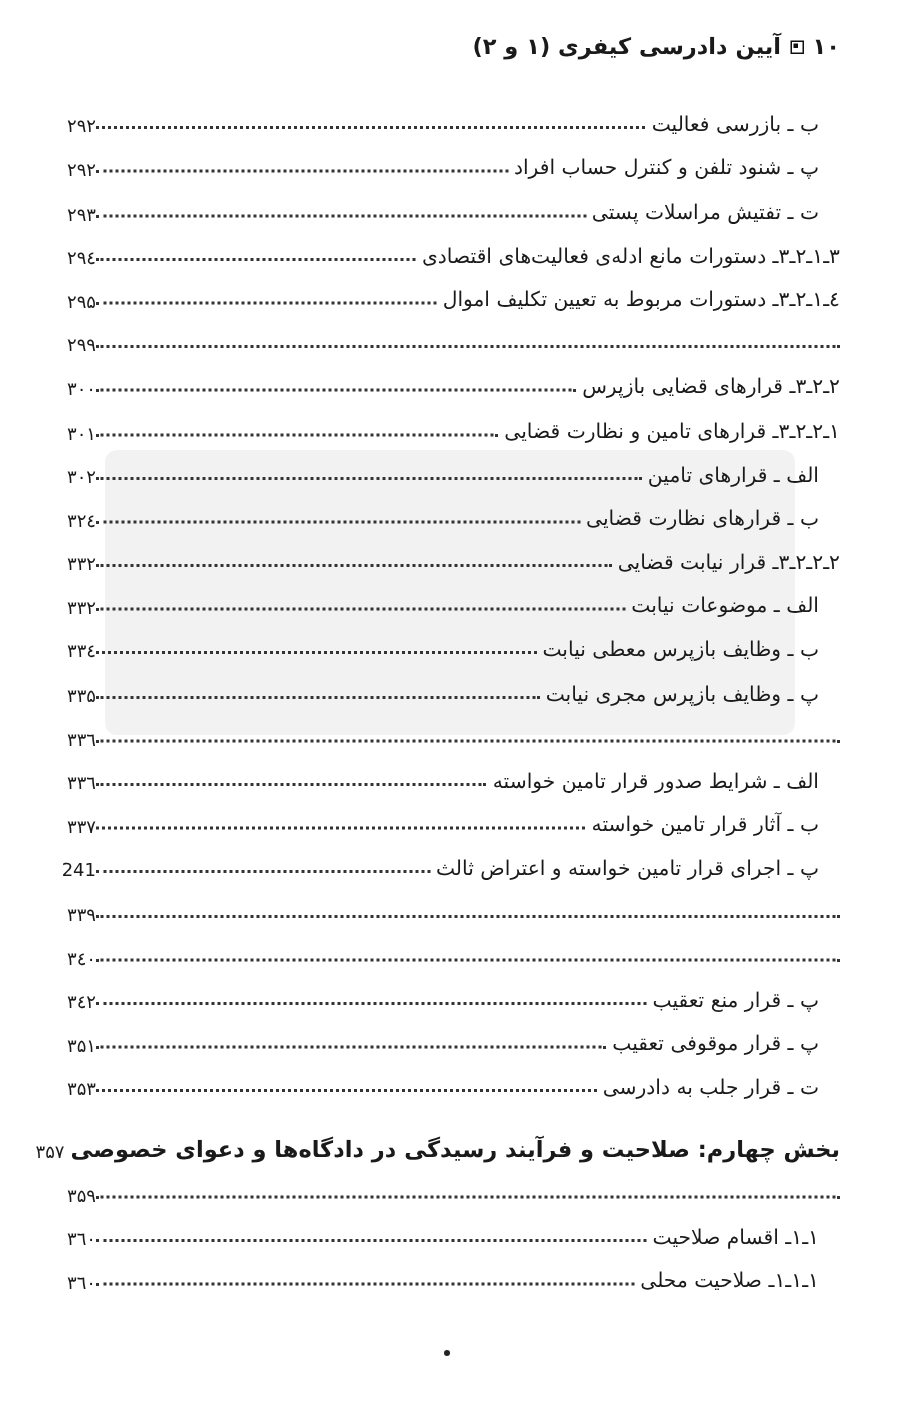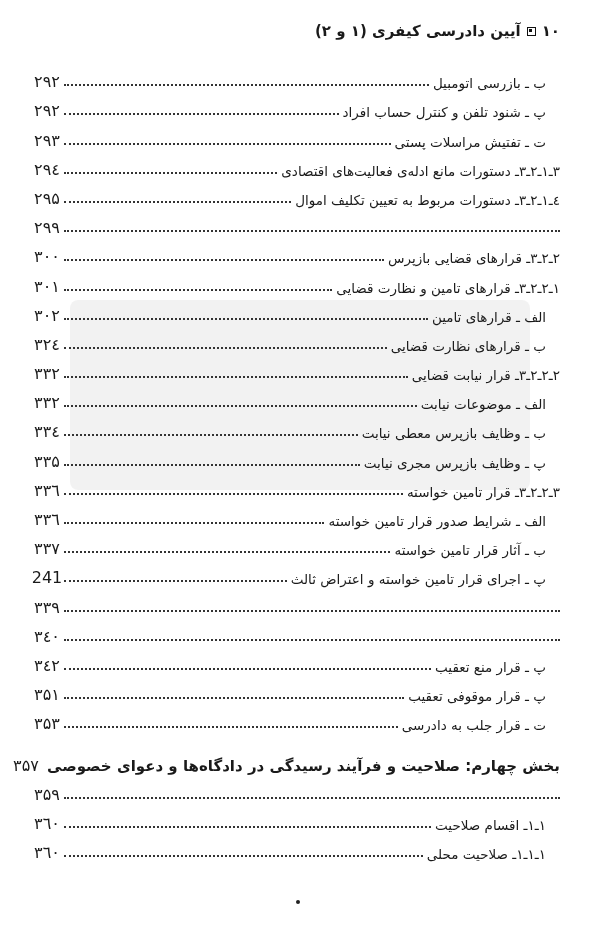--- a/index.html
+++ b/index.html
@@ -81,9 +81,9 @@
     .row .pg {
       flex: 0 0 auto;
       width: 34px;
-      text-align: center;
+      text-align: right;
       direction: ltr;
-      font-size: 16px;
+      font-size: 12px;
     }
     .lvl0 .title { padding-right: 0; }
     .lvl1 .title { padding-right: 14px; }

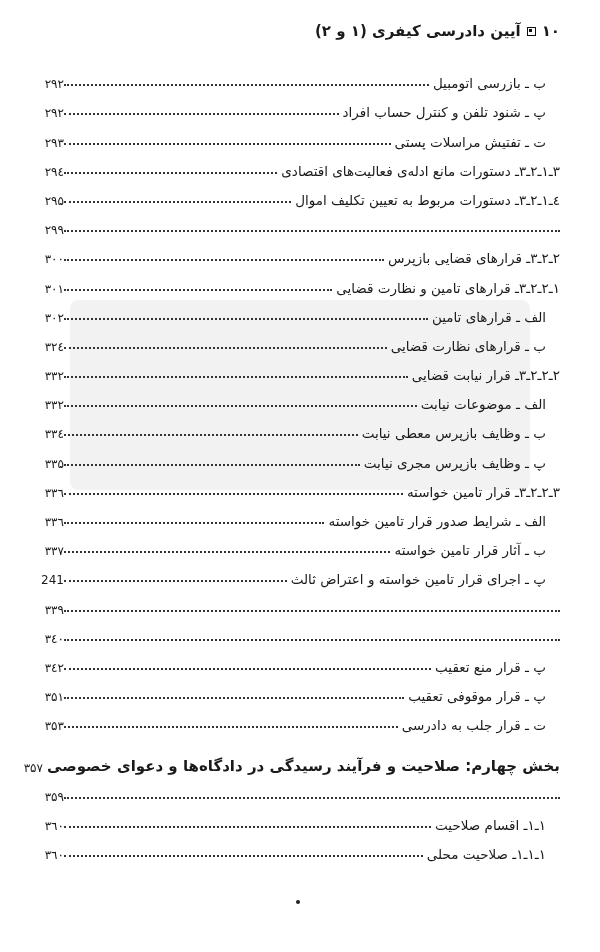--- a/index.html
+++ b/index.html
@@ -118,7 +118,7 @@
 
   <div class="toc">
     <div class="row lvl1">
-        <span class="title">ب ـ بازرسی اتومبیل</span>
+        <span class="title">ب ـ بازرسی فعالیت</span>
         <span class="dots"></span>
         <span class="pg">۲۹۲</span>
       </div>

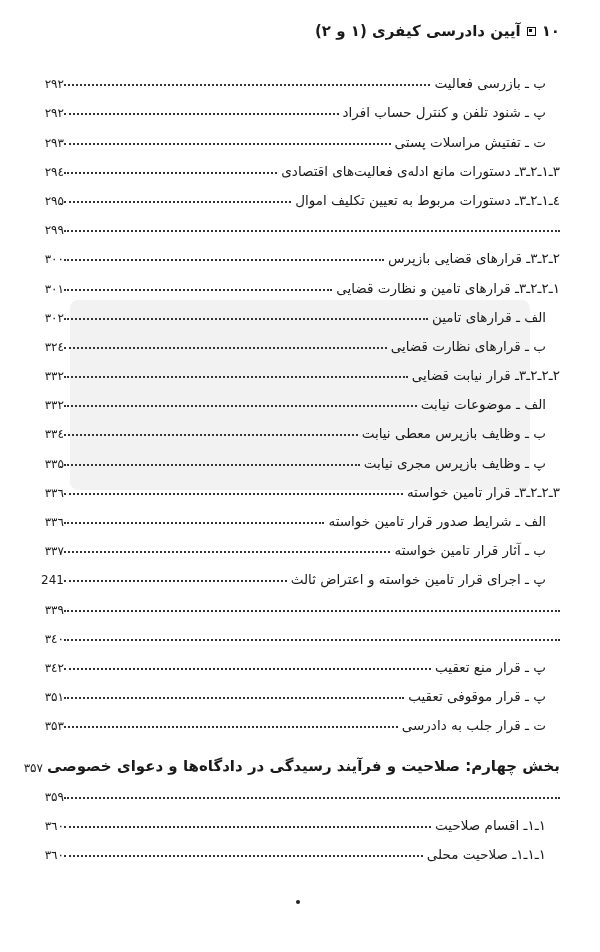--- a/index.html
+++ b/index.html
@@ -187,7 +187,6 @@
         <span class="pg">۳۳۵</span>
       </div>
     <div class="row lvl0">
-        <span class="title">۳ـ۲ـ۲ـ۳ـ قرار تامین خواسته</span>
         <span class="dots"></span>
         <span class="pg">۳۳٦</span>
       </div>

